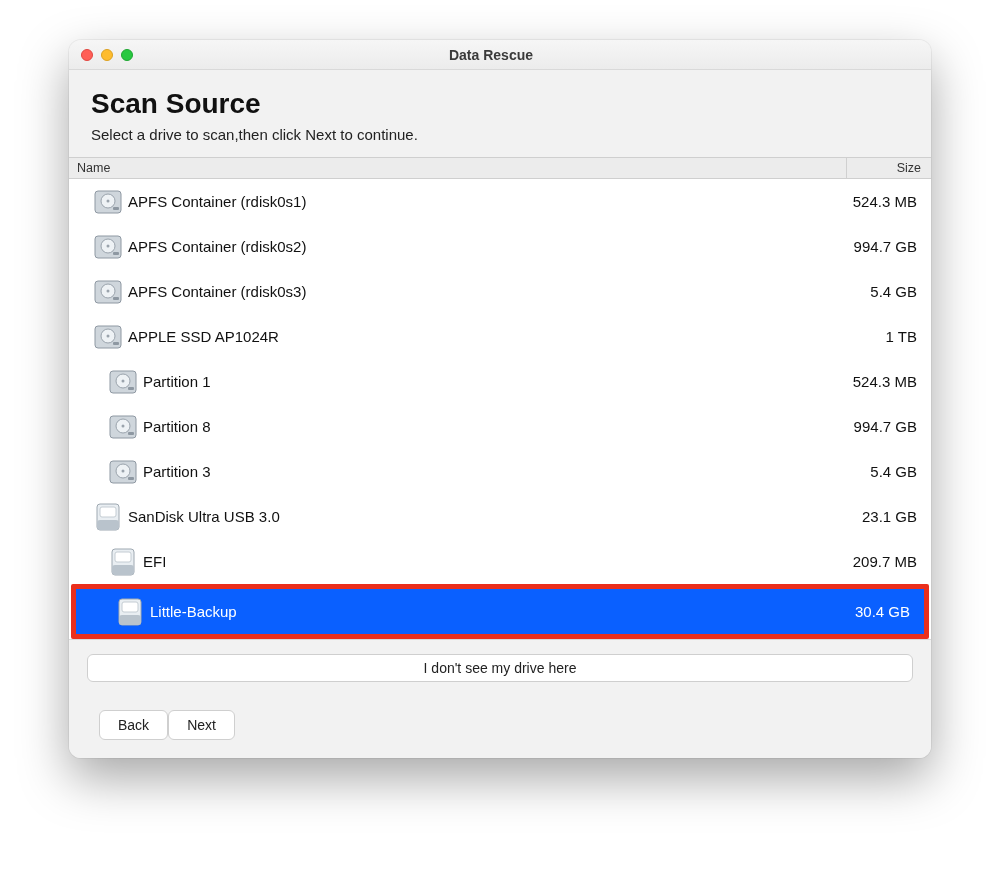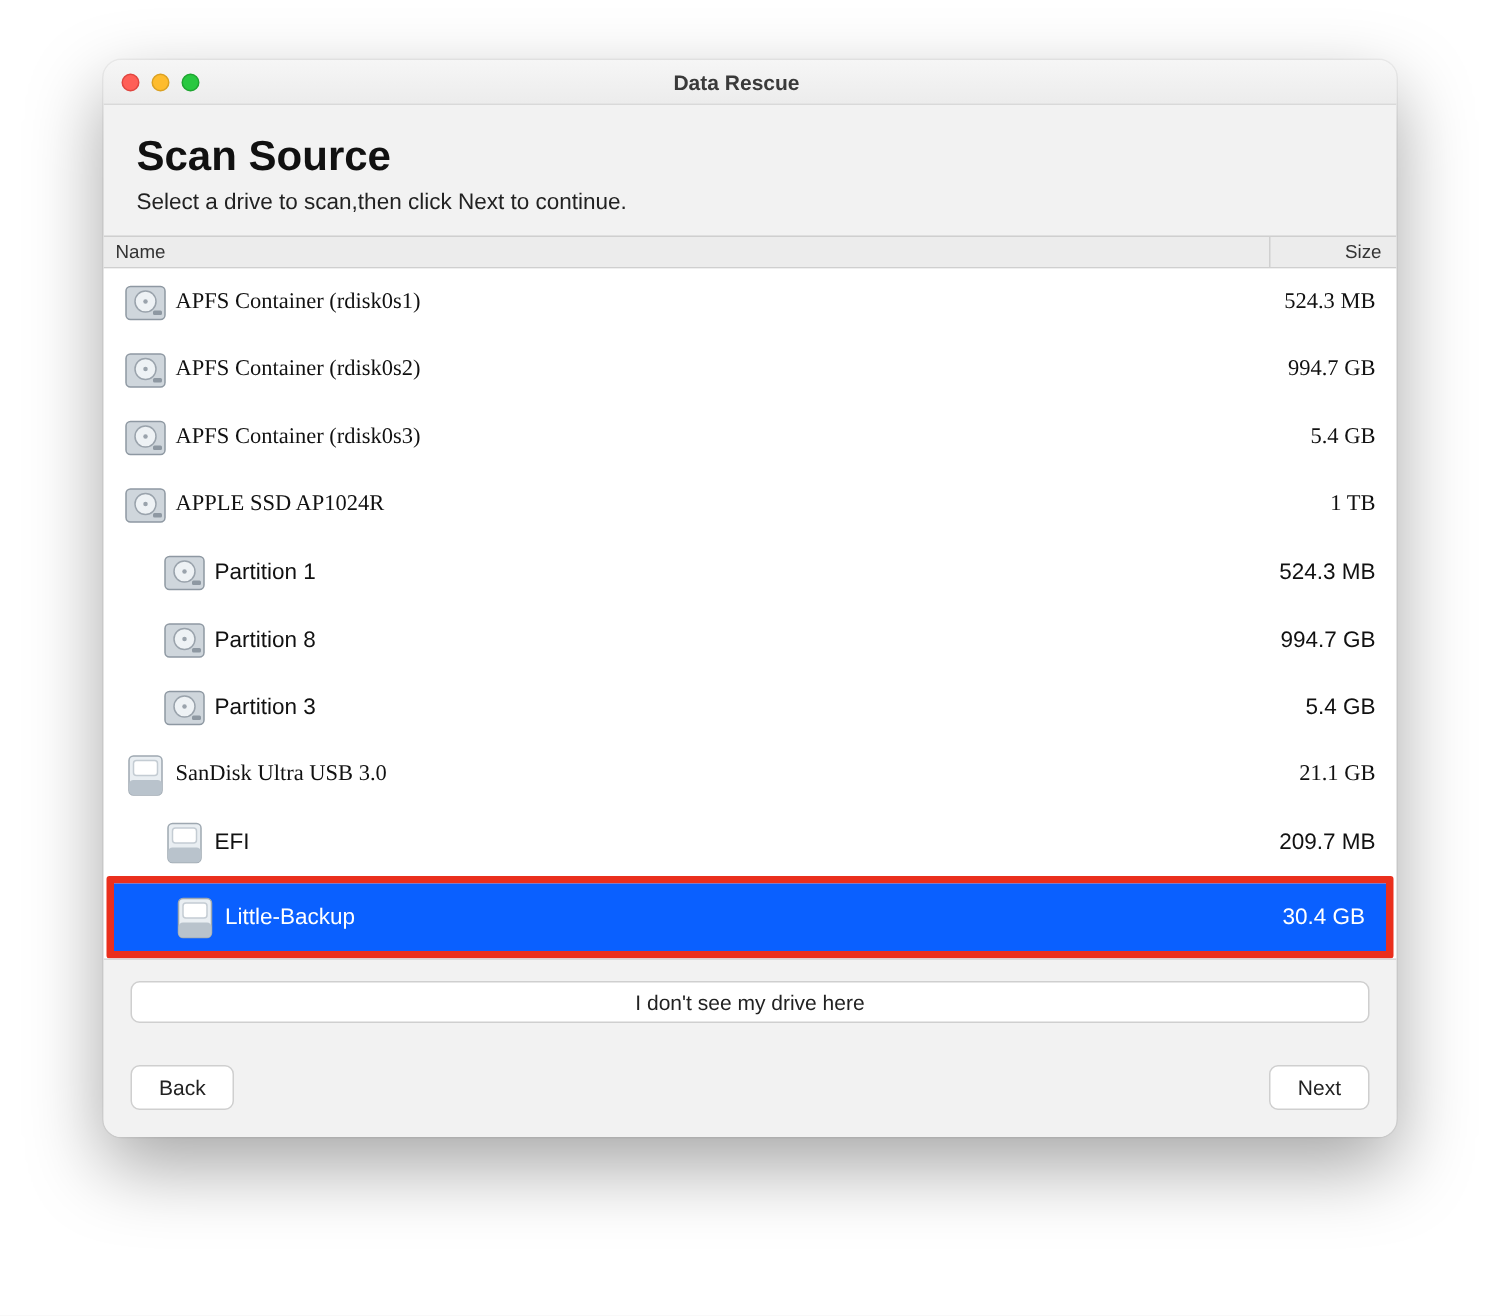--- a/index.html
+++ b/index.html
@@ -123,7 +123,7 @@
     text-align: right;
     min-width: 90px;
   }
-  .indent0 { padding-left: 8px; font-family: Liberation Serif, serif; }
+  .indent0 { padding-left: 19px; }
   .indent1 { padding-left: 34px; }
   
   .drive-icon {

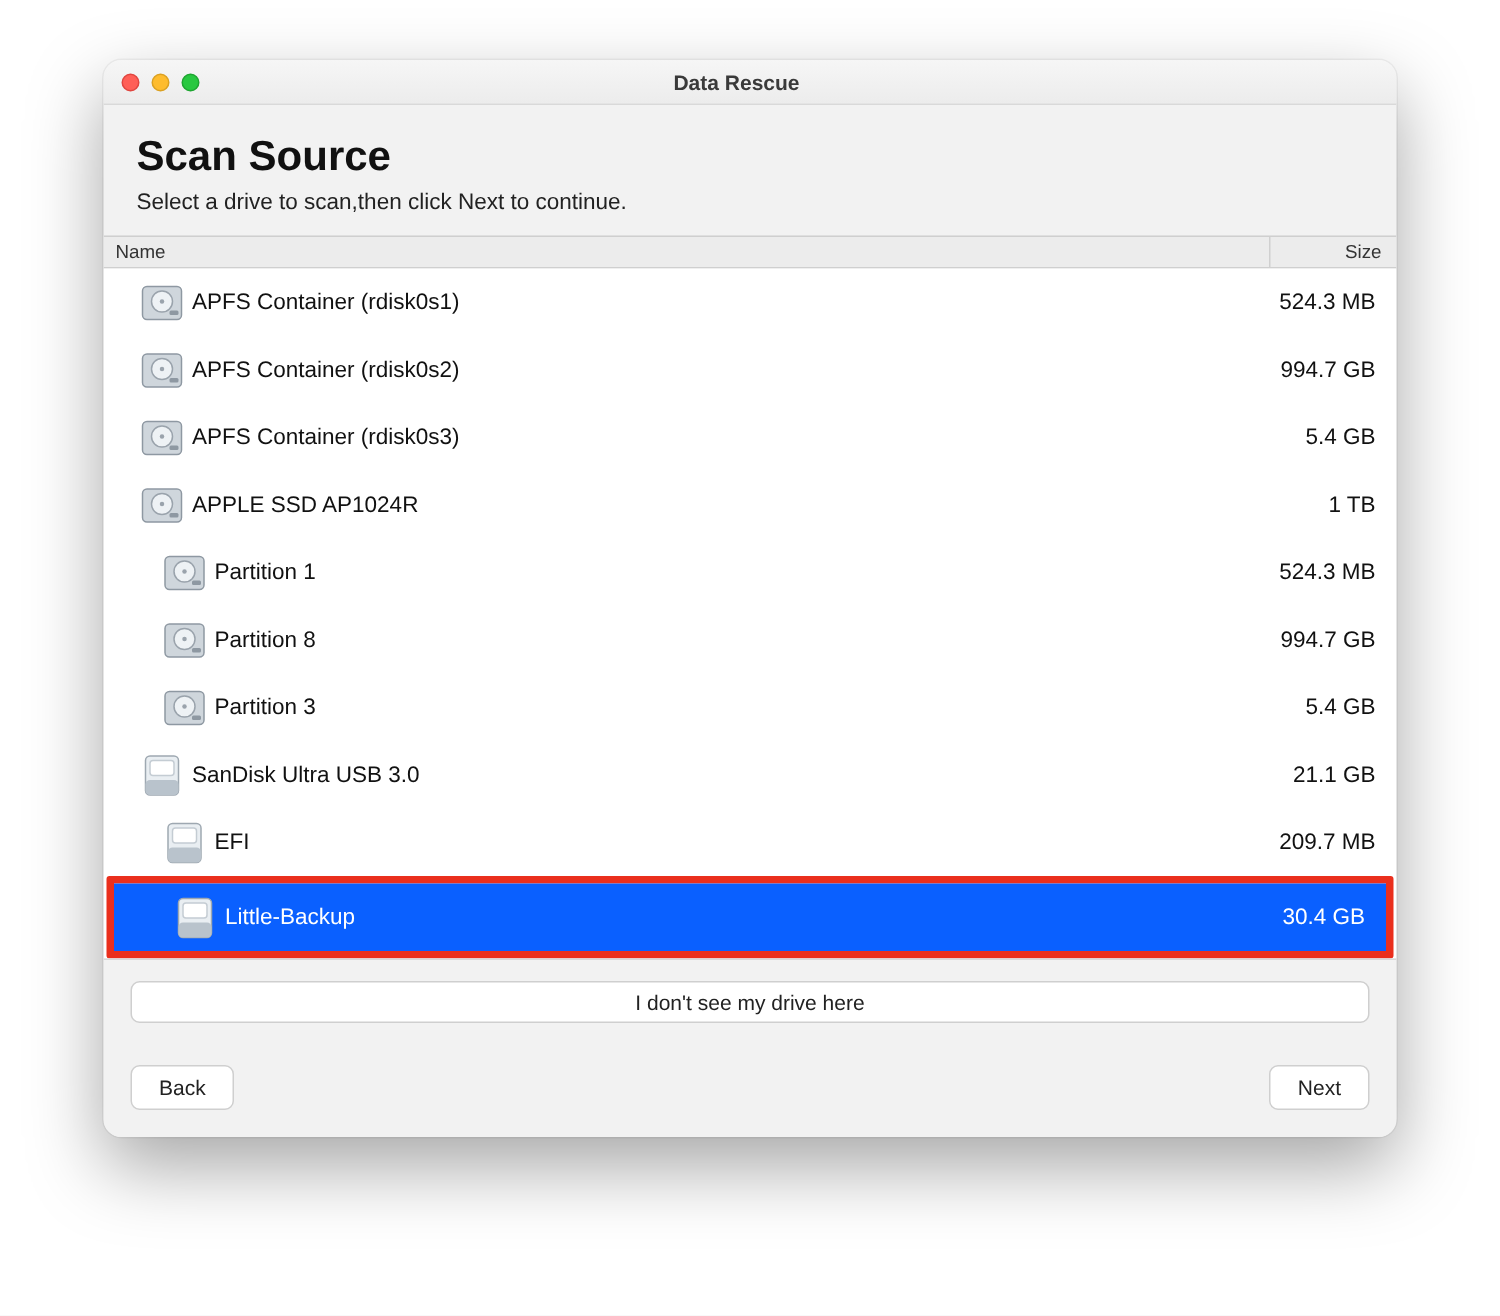--- a/index.html
+++ b/index.html
@@ -256,7 +256,7 @@
           </svg>
         </span>
         <span class="label">SanDisk Ultra USB 3.0</span>
-        <span class="size">21.1 GB</span>
+        <span class="size">23.1 GB</span>
       </div>
       <div class="row indent1">
         <span class="icon-slot">

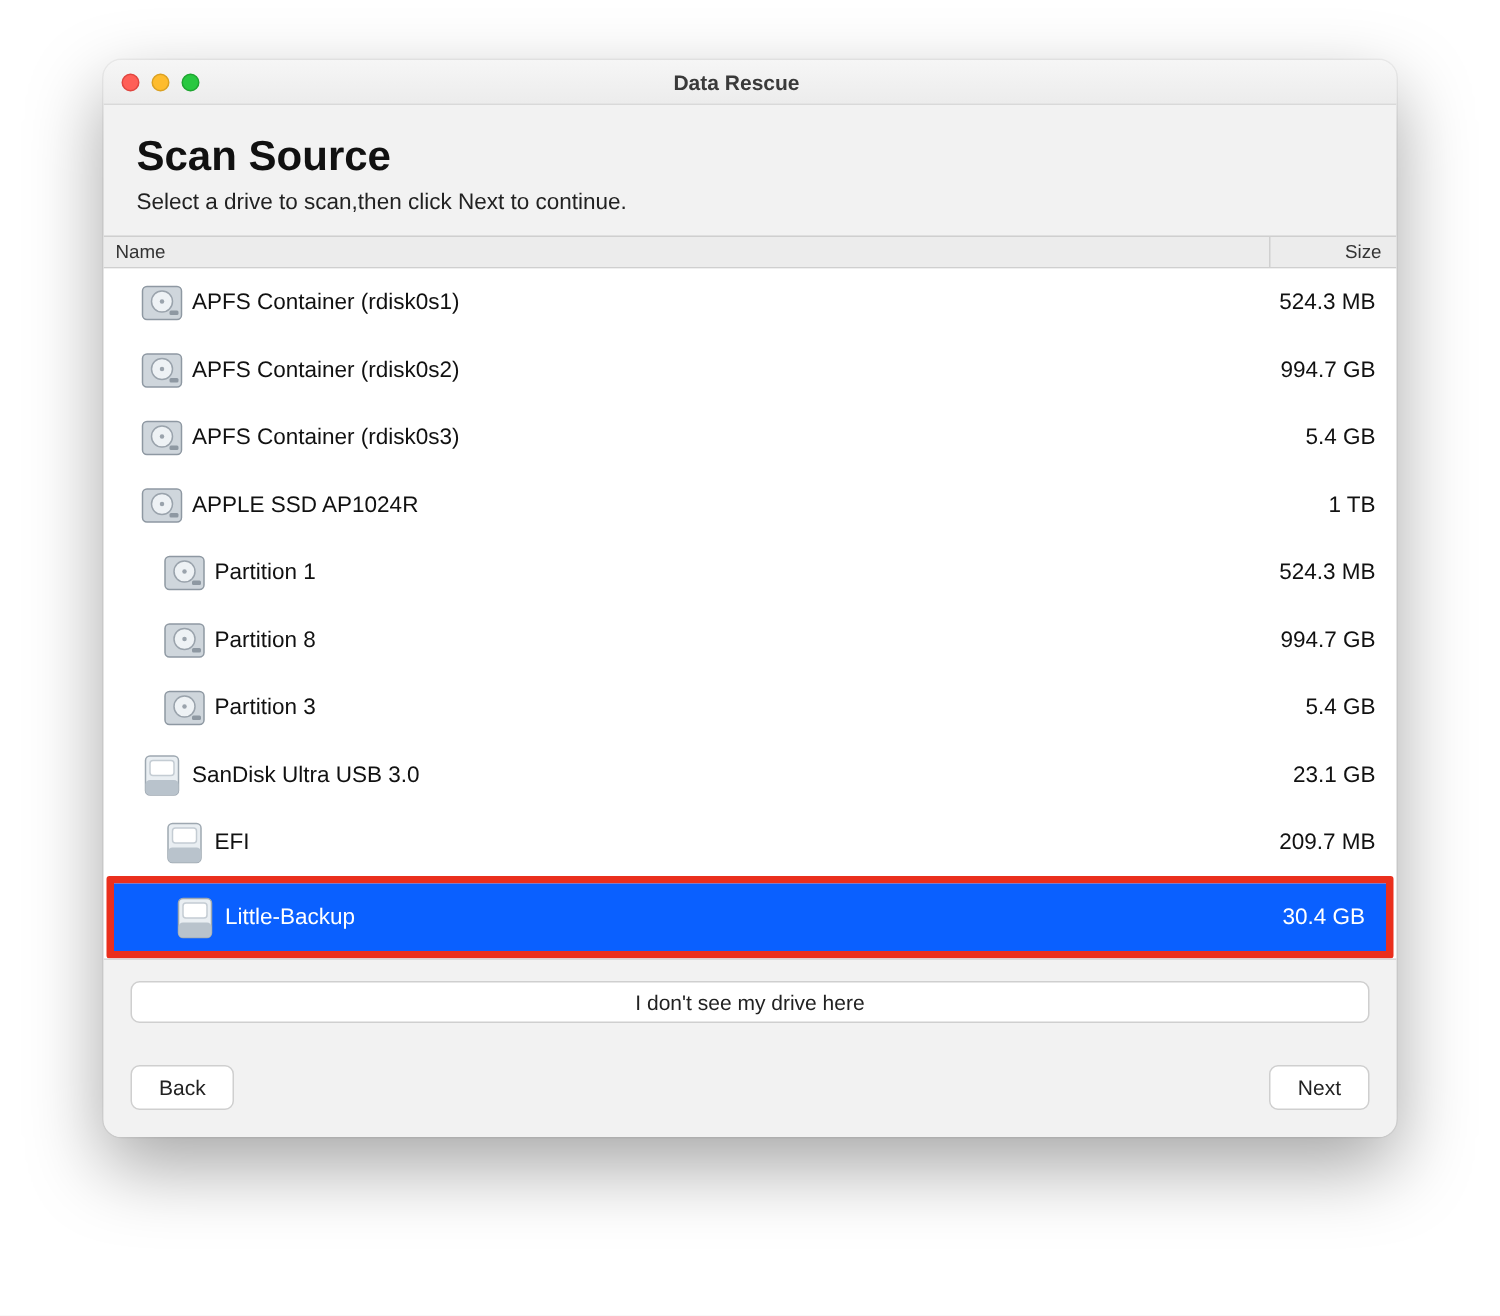--- a/index.html
+++ b/index.html
@@ -147,8 +147,9 @@
   }
   .nav-row {
     display: flex;
-    justify-content: space-between;
+    justify-content: flex-start;
     margin-top: 28px;
+    margin-left: 12px;
   }
   .nav-btn {
     height: 30px;

